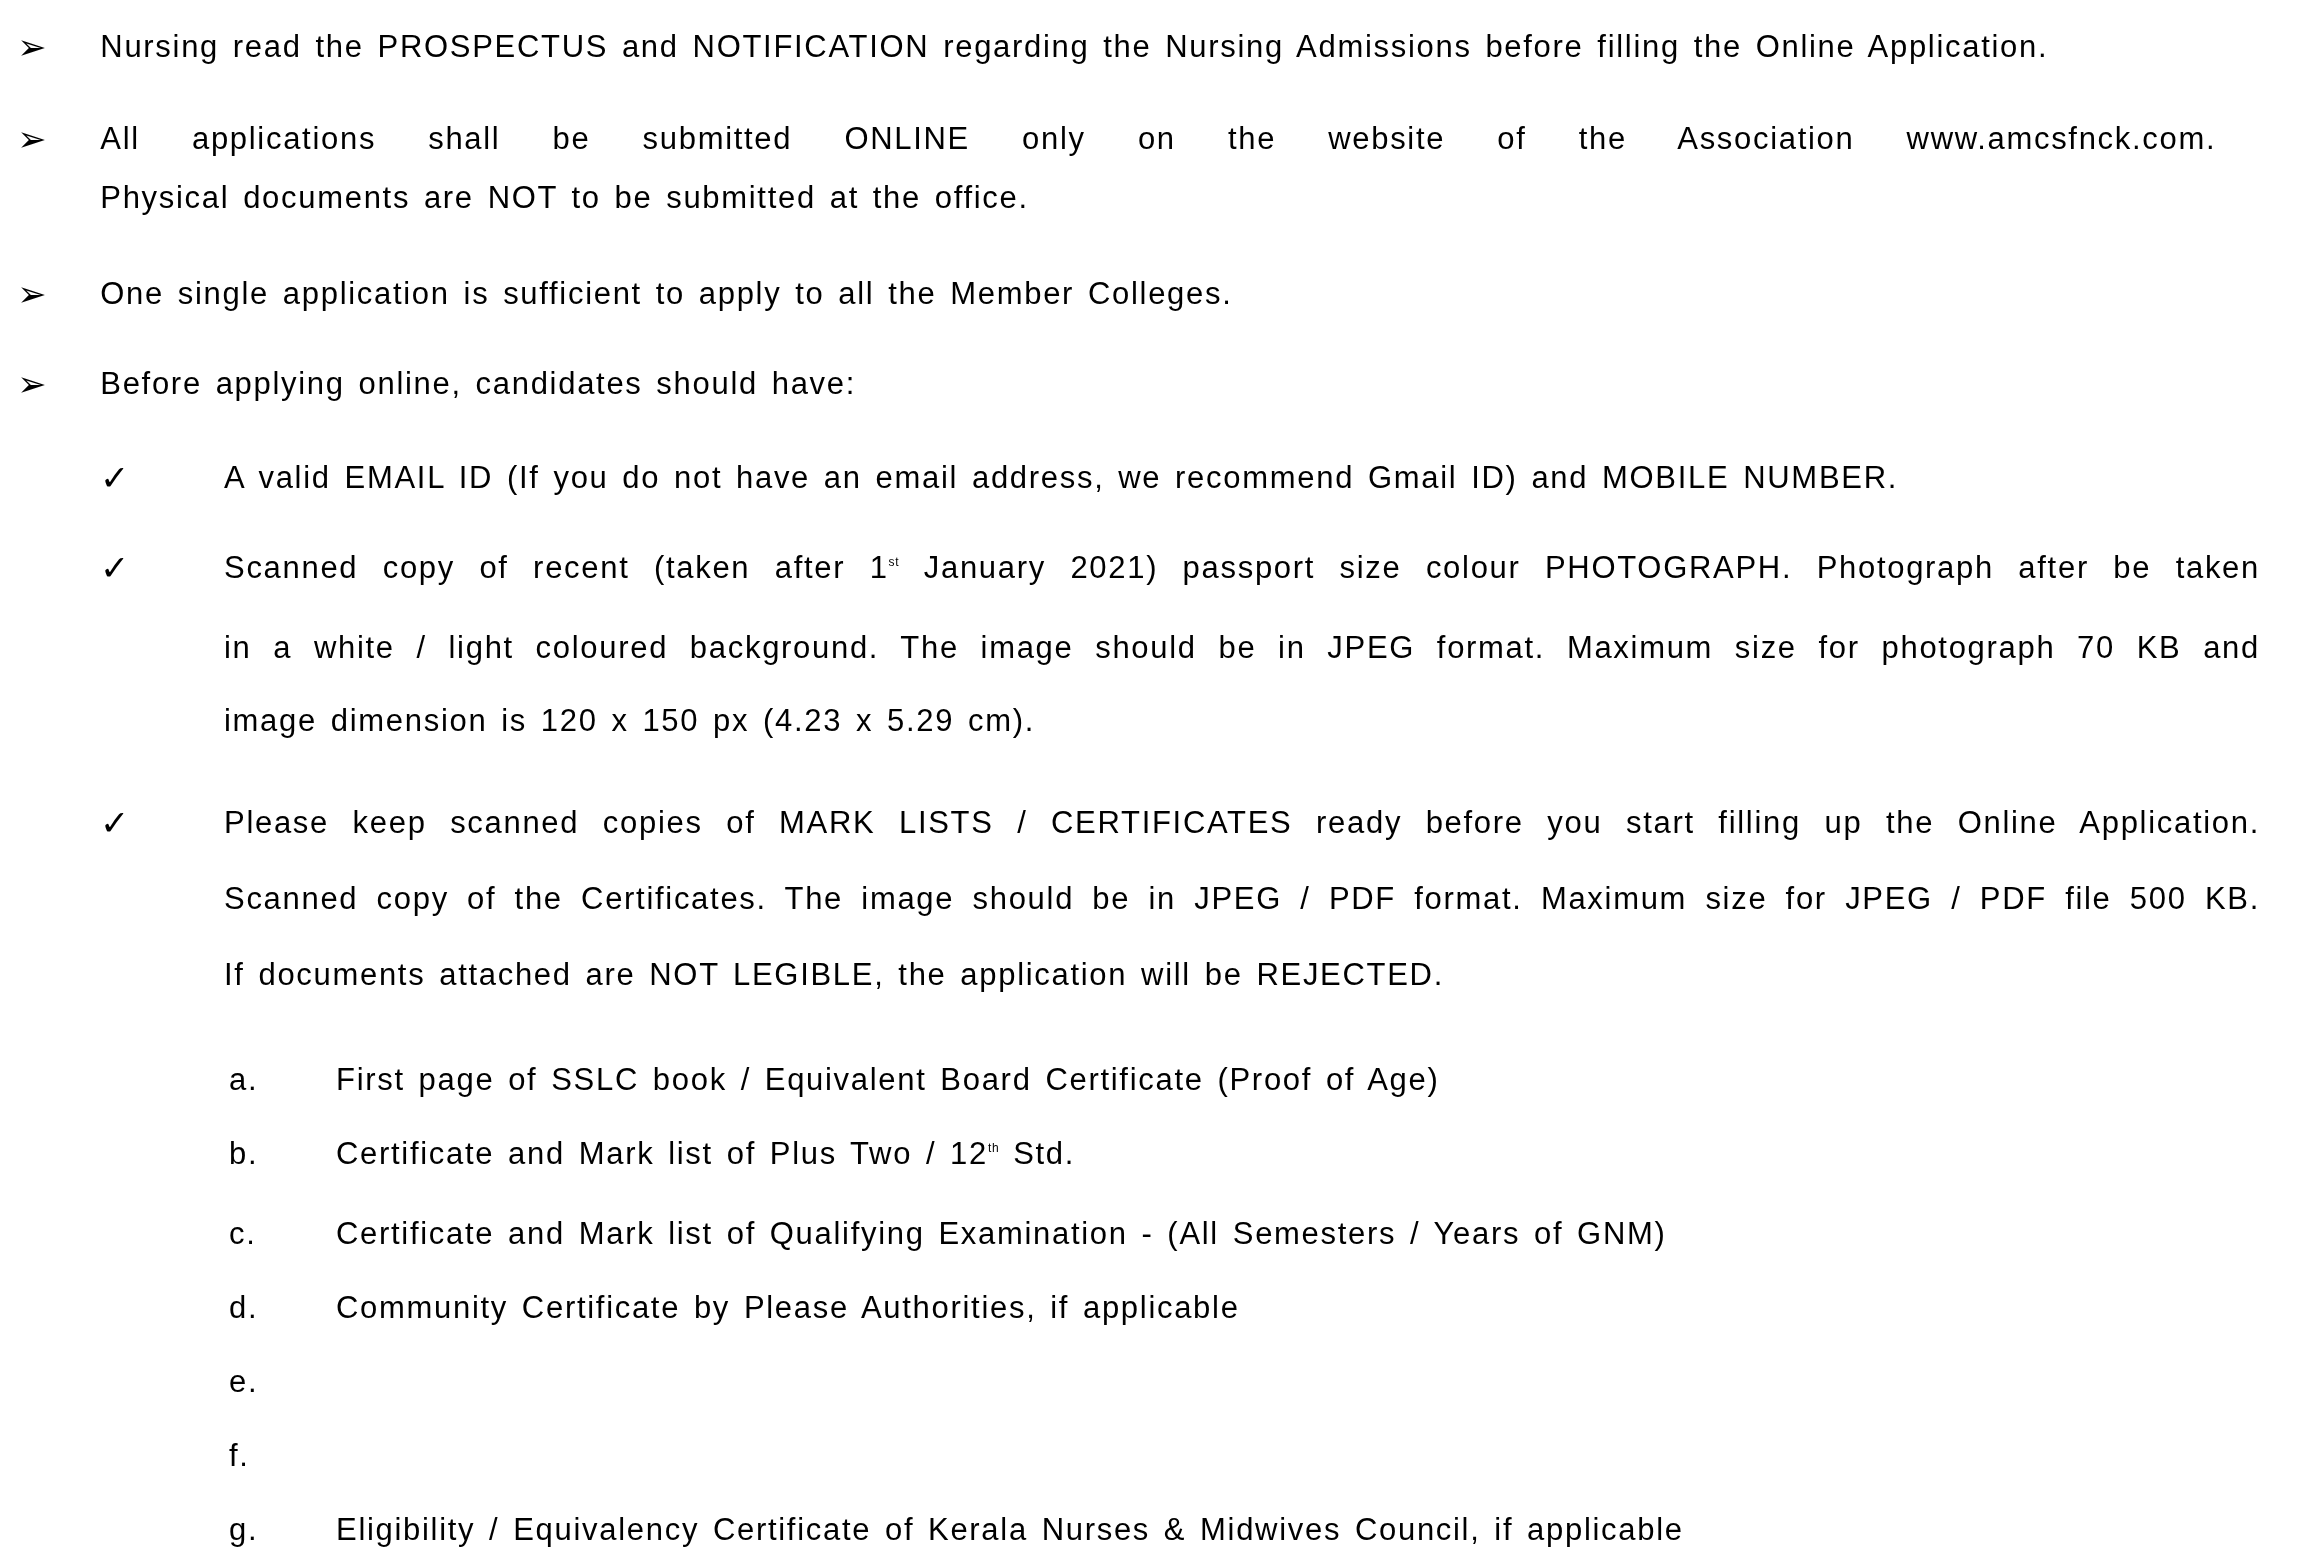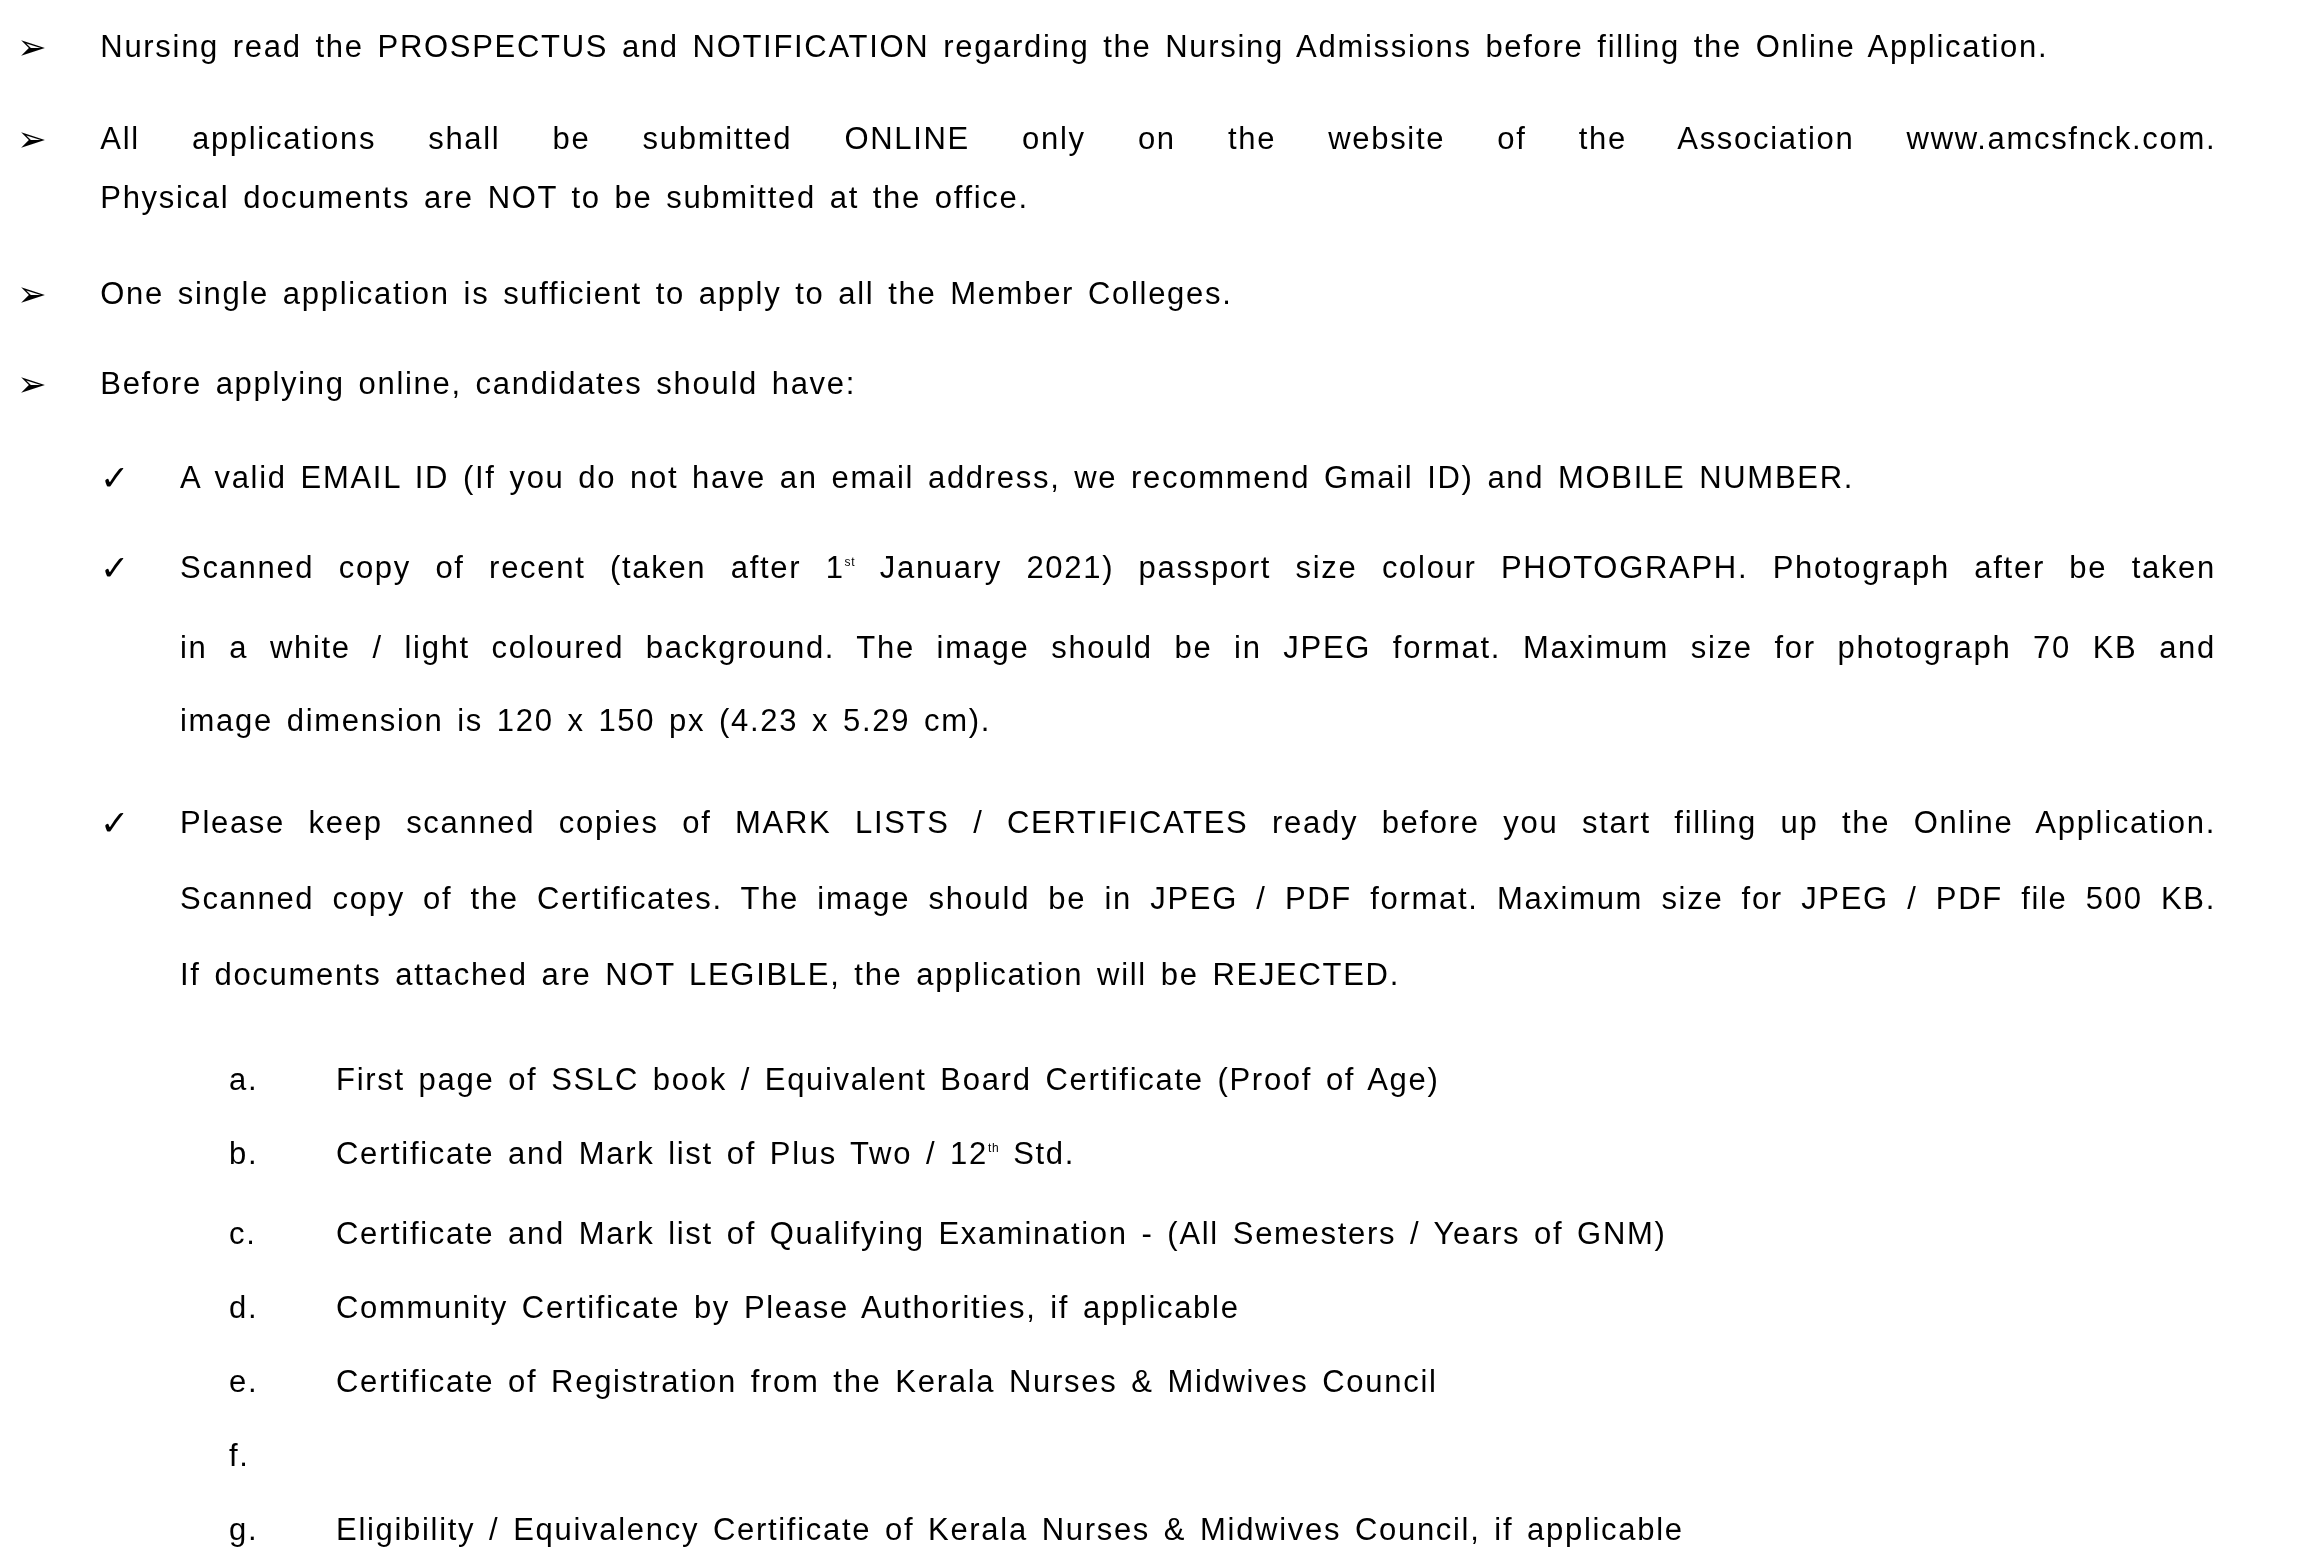--- a/index.html
+++ b/index.html
@@ -25,7 +25,7 @@
 
   .level2 { padding-left: 100px; }
   .level2 .marker { width: 80px; }
-  .level2 .content { width: 2036px; }
+  .level2 .content { width: 2036px; margin-left: 44px; }
 
   .level3 { padding-left: 229px; }
   .level3 .marker { width: 69px; }

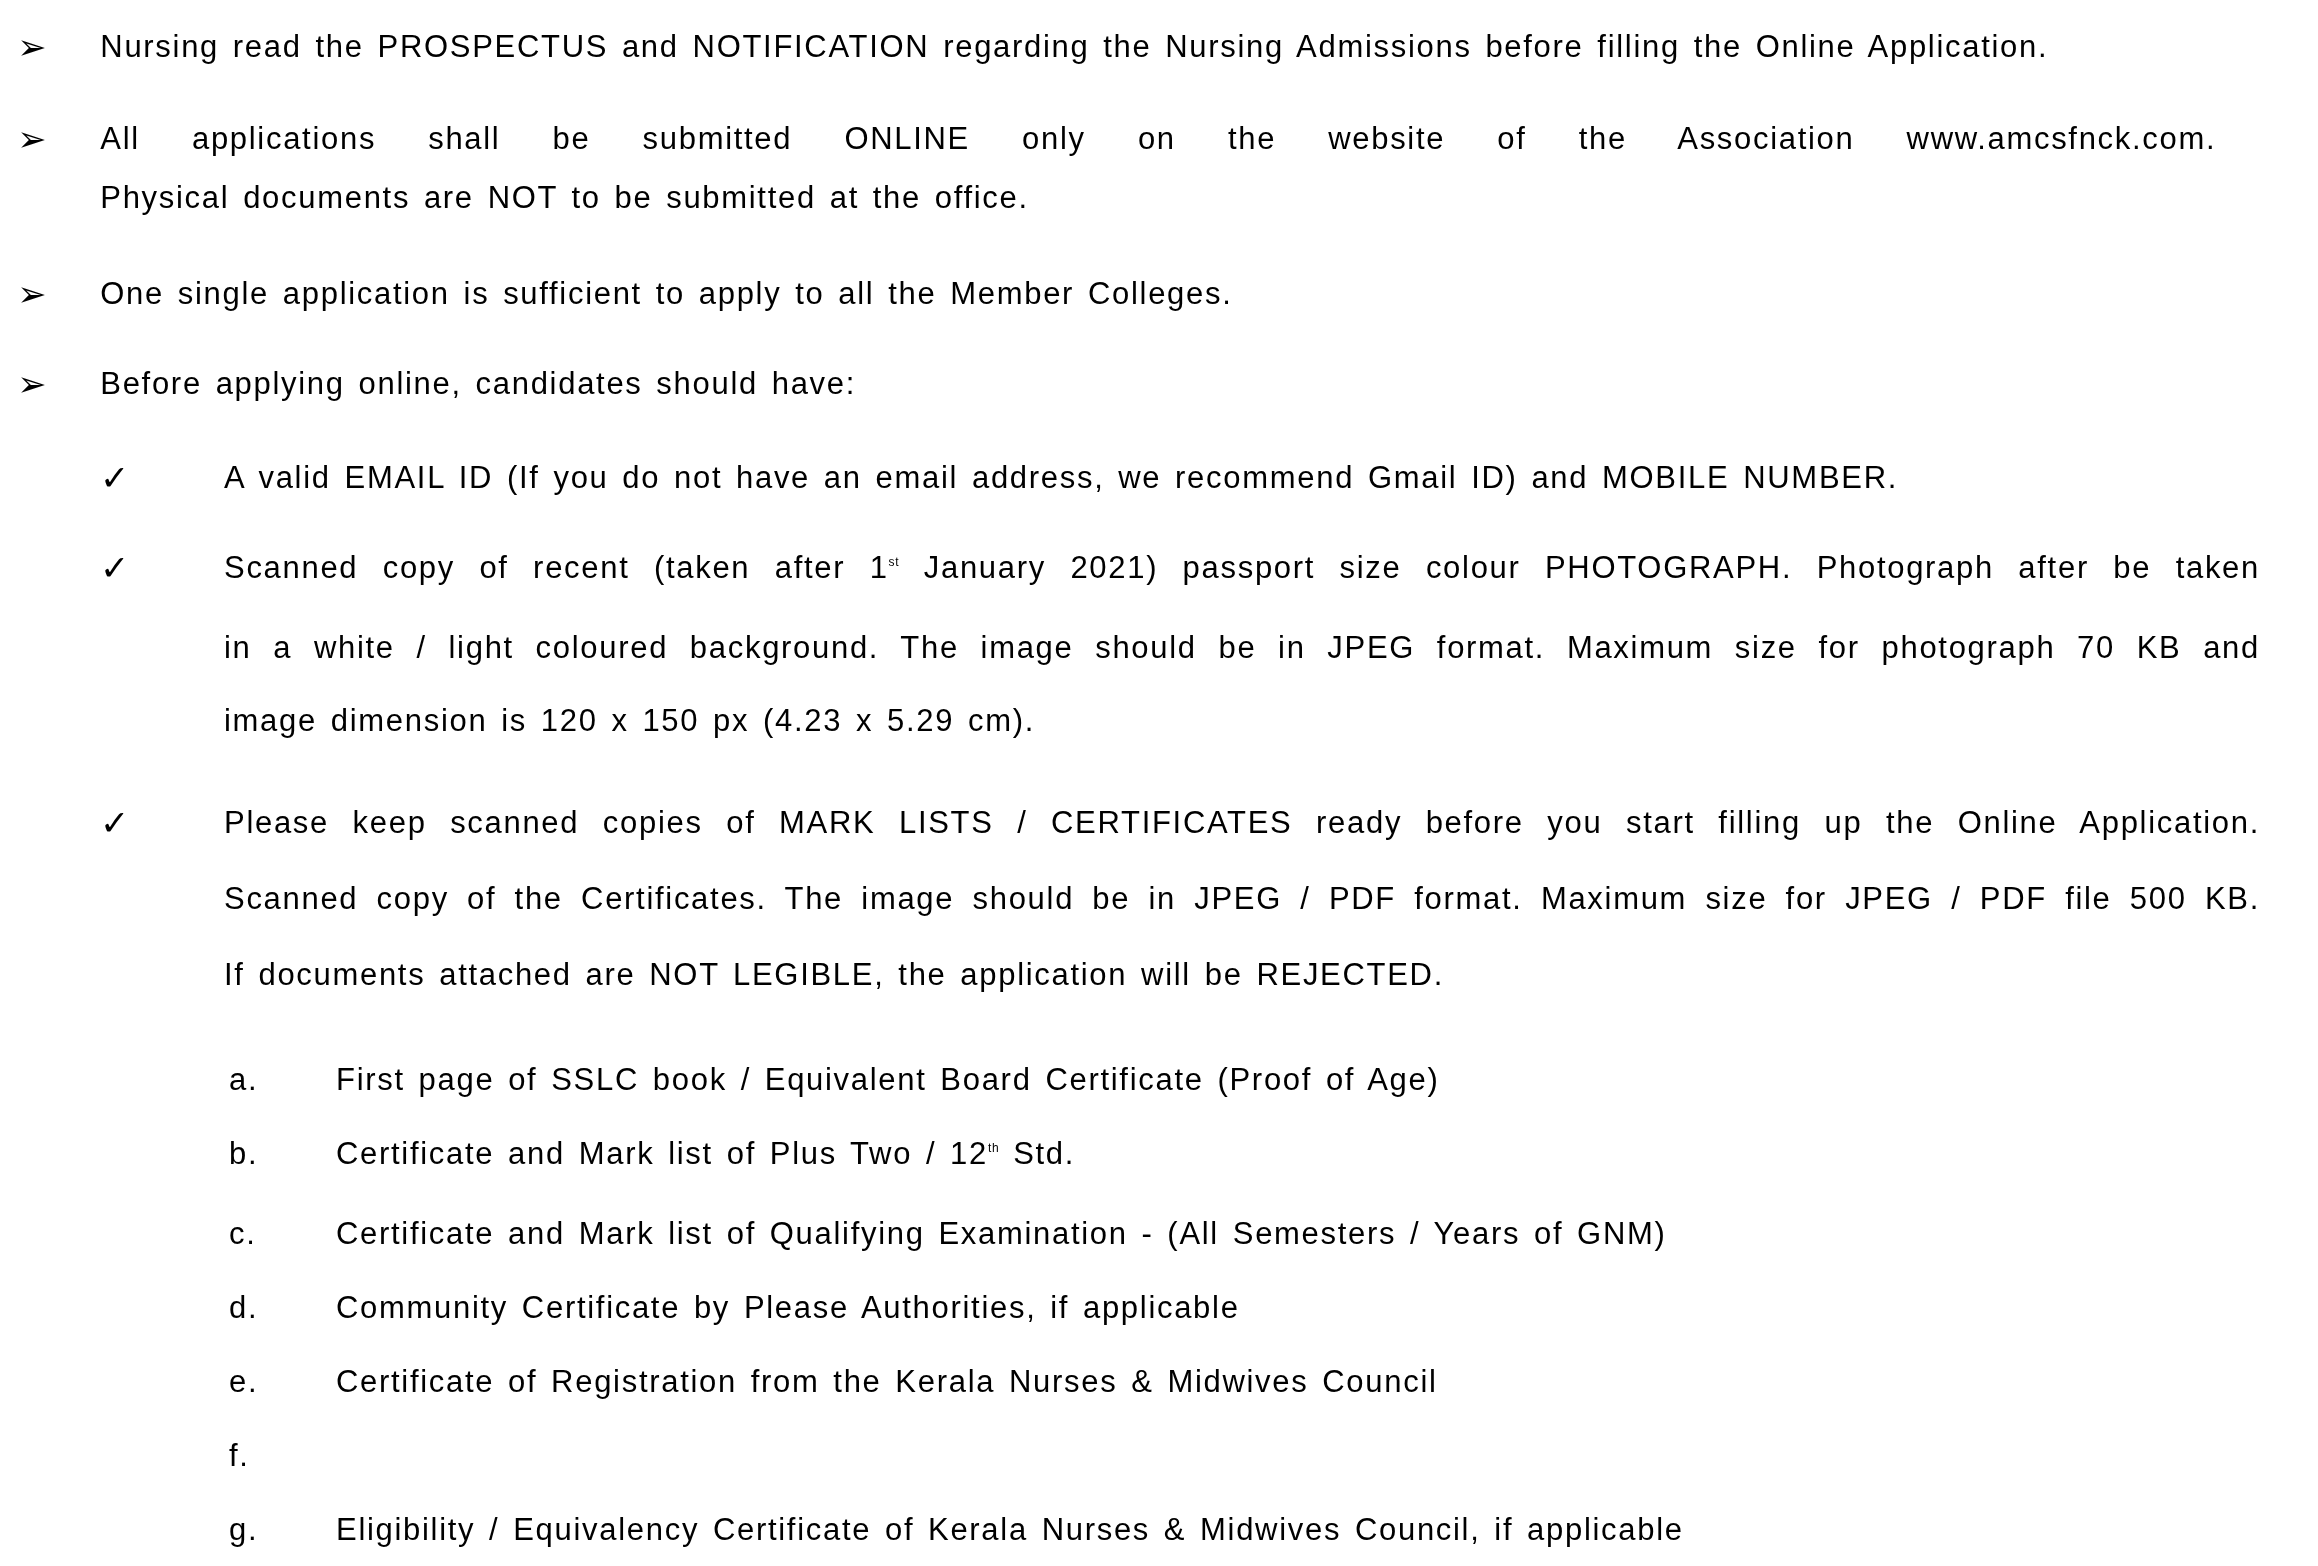--- a/index.html
+++ b/index.html
@@ -142,9 +142,6 @@
 
   <div class="row level3 letter">
     <div class="marker">e.</div>
-    <div class="content">
-      <div class="line"><span>Certificate of Registration from the Kerala Nurses &amp; Midwives Council</span></div>
-    </div>
   </div>
 
   <div class="row level3 letter">

